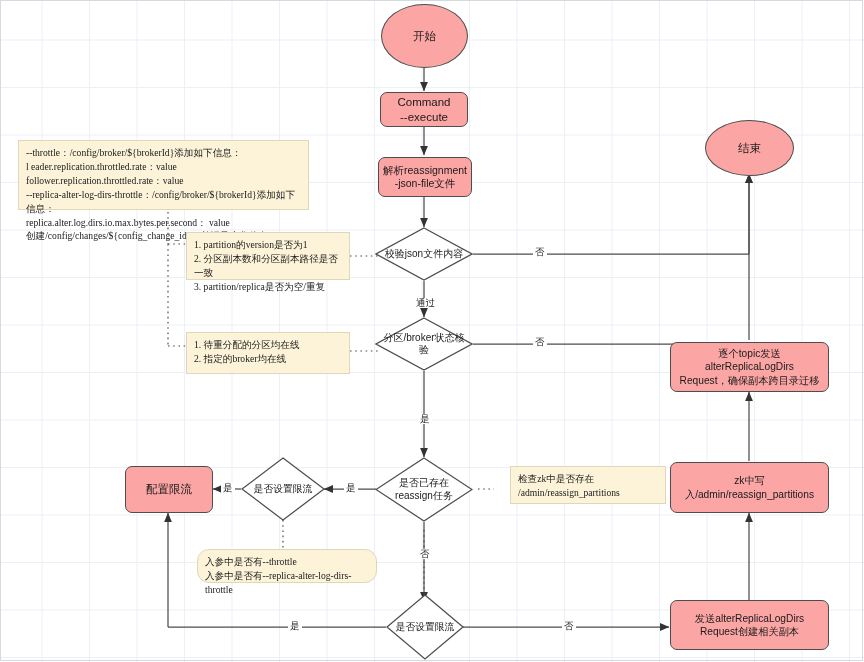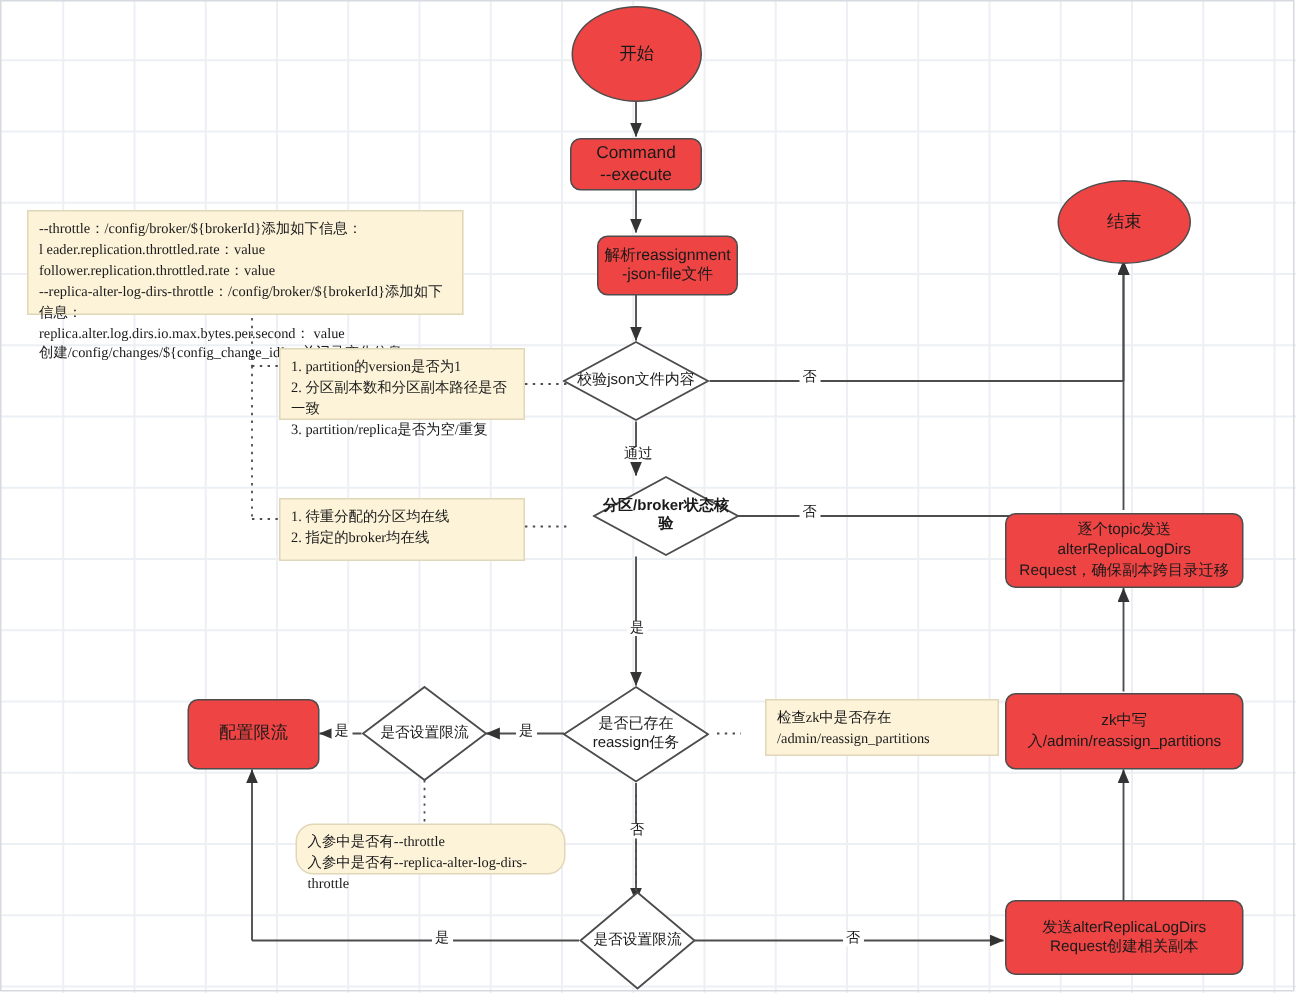--- a/index.html
+++ b/index.html
@@ -28,7 +28,7 @@
   .node{
     position:absolute;box-sizing:border-box;
     display:flex;align-items:center;justify-content:center;
-    text-align:center;color:#1a1a1a;background:#ef4444;
+    text-align:center;color:#1a1a1a;background:#fca5a5;
     border:1px solid #4d4d4d;
     line-height:1.28;
     white-space:pre-line;

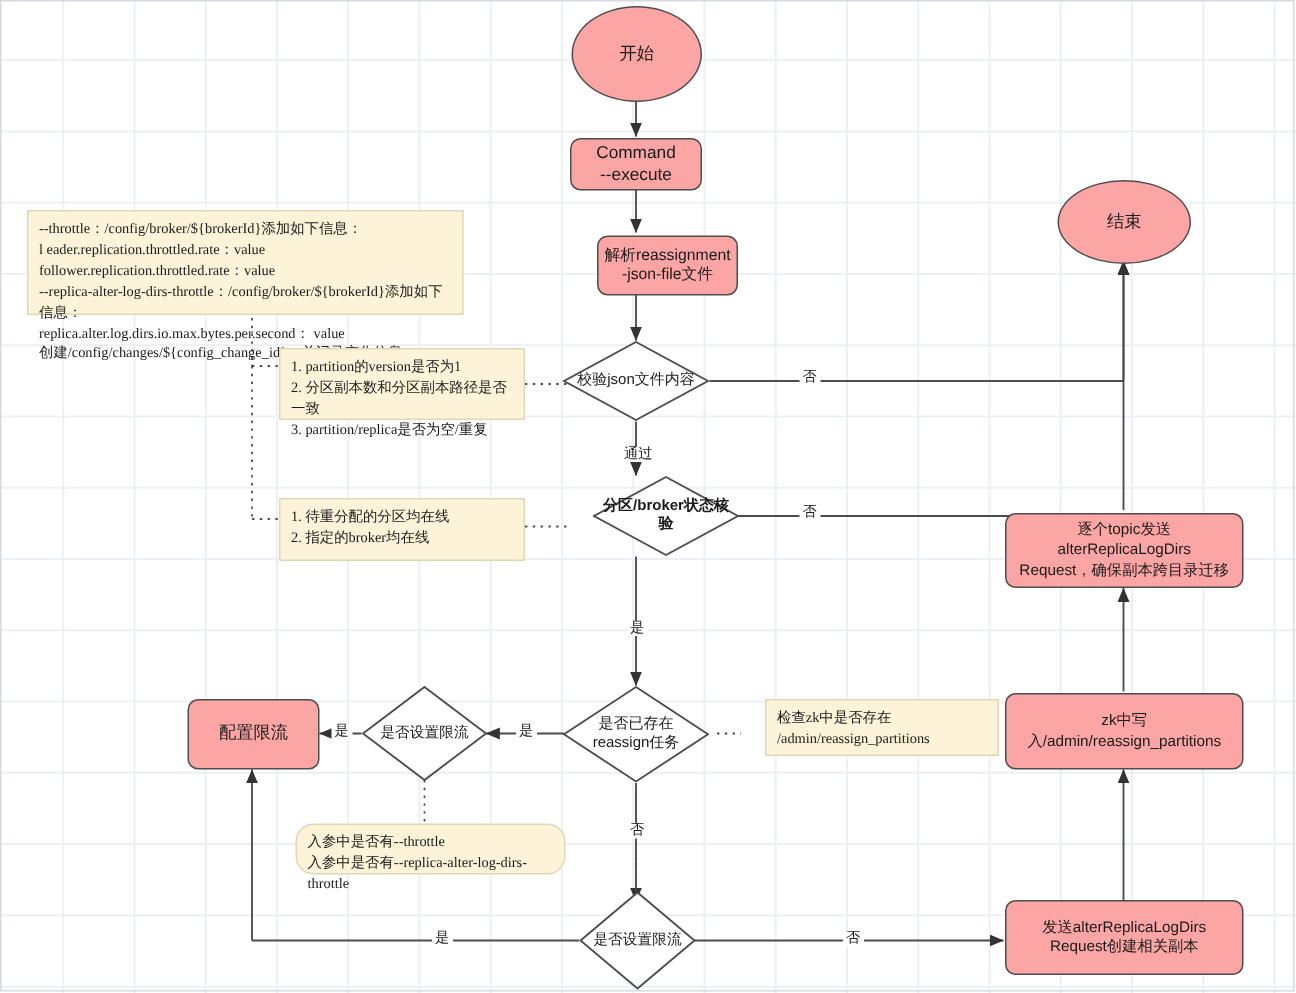--- a/index.html
+++ b/index.html
@@ -123,7 +123,7 @@
 <div class="node proc" style="left:380px;top:92px;width:88px;height:35px;">Command
 --execute</div>
 
-<div class="node proc" style="left:378px;top:157px;width:94px;height:40px;font-size:10.5px;margin-left:20px;">解析reassignment
+<div class="node proc" style="left:378px;top:157px;width:94px;height:40px;font-size:10.5px;">解析reassignment
 -json-file文件</div>
 
 <div class="node proc" style="left:125px;top:466px;width:88px;height:47px;">配置限流</div>

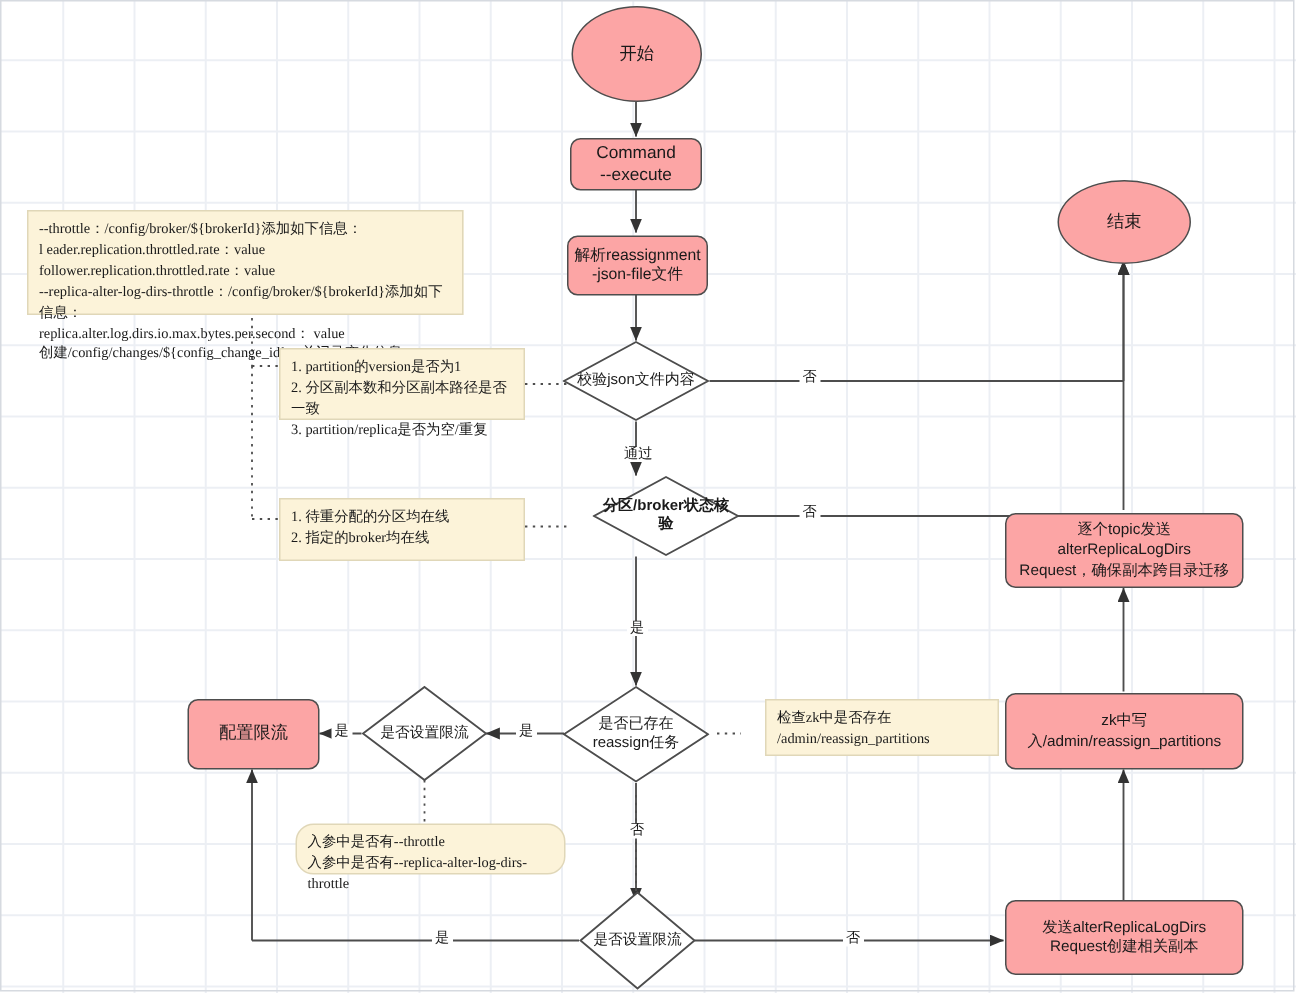--- a/index.html
+++ b/index.html
@@ -144,7 +144,7 @@
   <div class="dec-label">校验json文件内容</div>
 </div>
 
-<div class="dec-wrap" style="left:395px;top:317px;width:98px;height:54px;font-weight:bold;">
+<div class="dec-wrap" style="left:375px;top:317px;width:98px;height:54px;">
   <svg class="dec-shape" viewBox="0 0 98 54" preserveAspectRatio="none">
     <polygon points="49,1 97,27 49,53 1,27" fill="#ffffff" stroke="#4d4d4d" stroke-width="1.25"></polygon>
   </svg>

